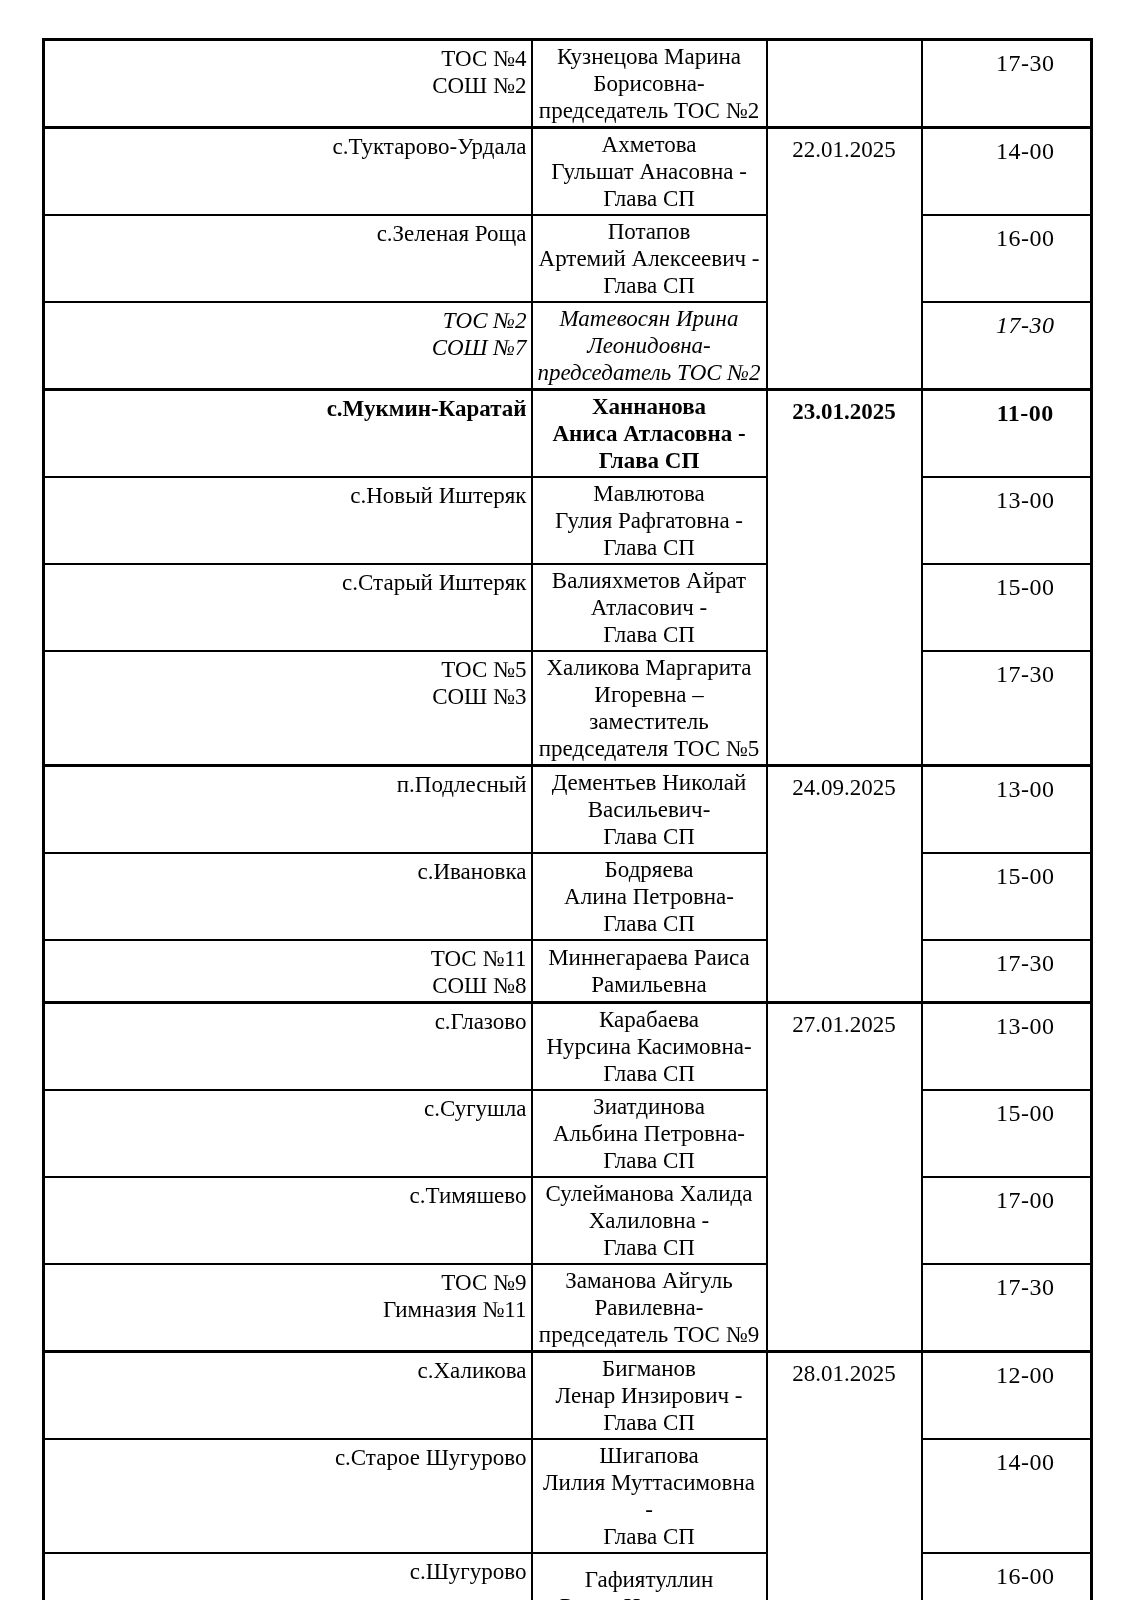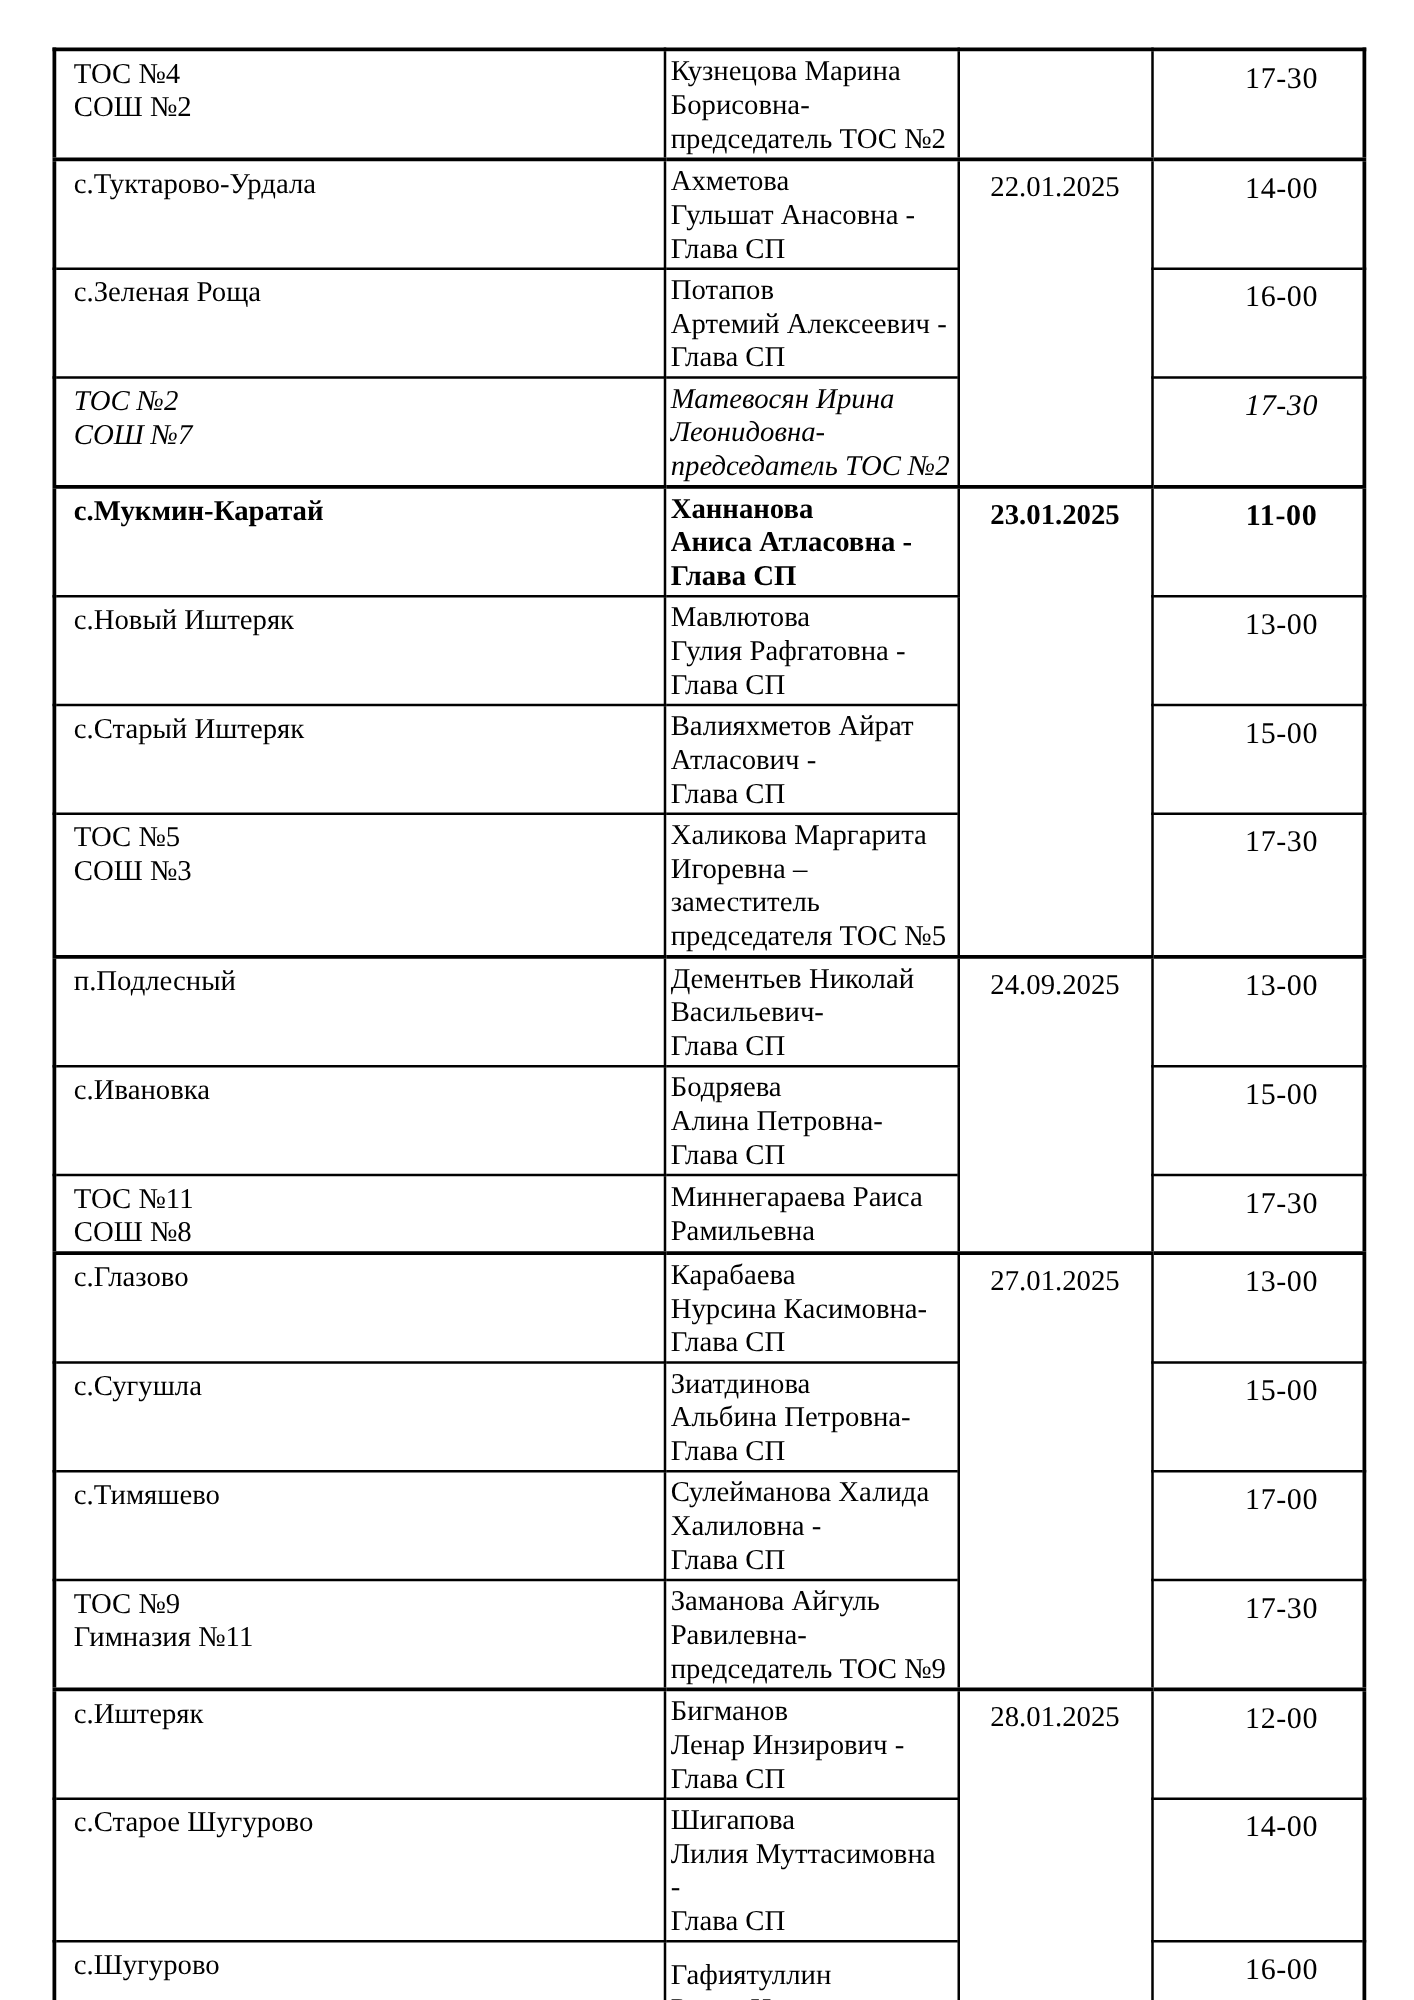--- a/index.html
+++ b/index.html
@@ -47,7 +47,7 @@
   tr.section-start td { border-top-width: 3px; }
 
   td.loc {
-    text-align: left;
+    text-align: right;
     padding-left: 14px;
     padding-top: 4px;
   }

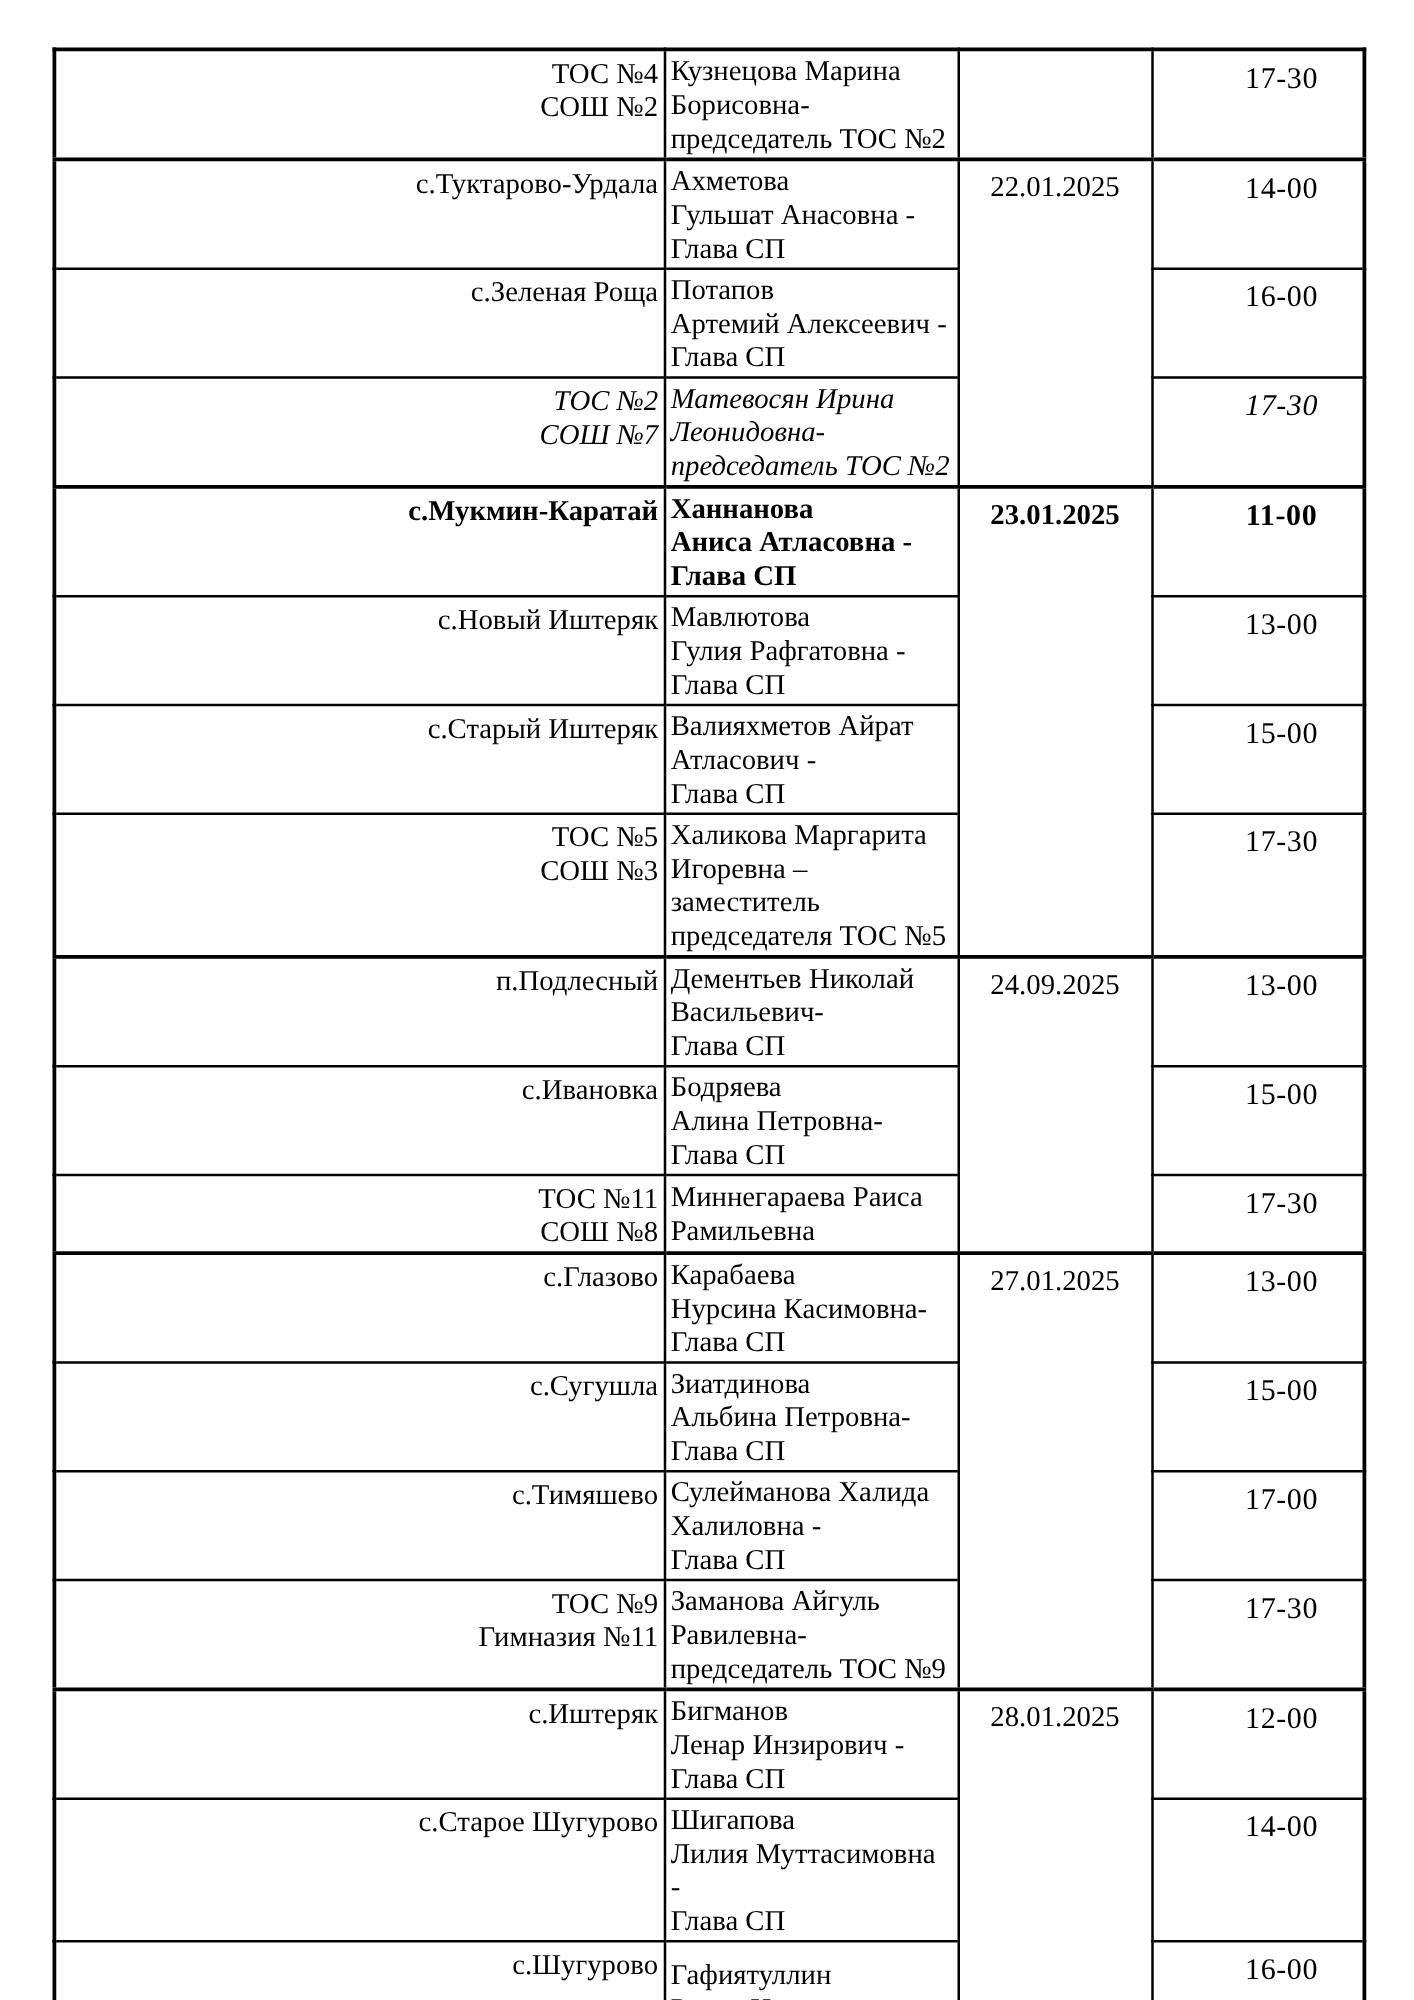--- a/index.html
+++ b/index.html
@@ -52,7 +52,7 @@
     padding-top: 4px;
   }
   td.person {
-    text-align: left;
+    text-align: center;
     vertical-align: middle;
   }
   td.date {

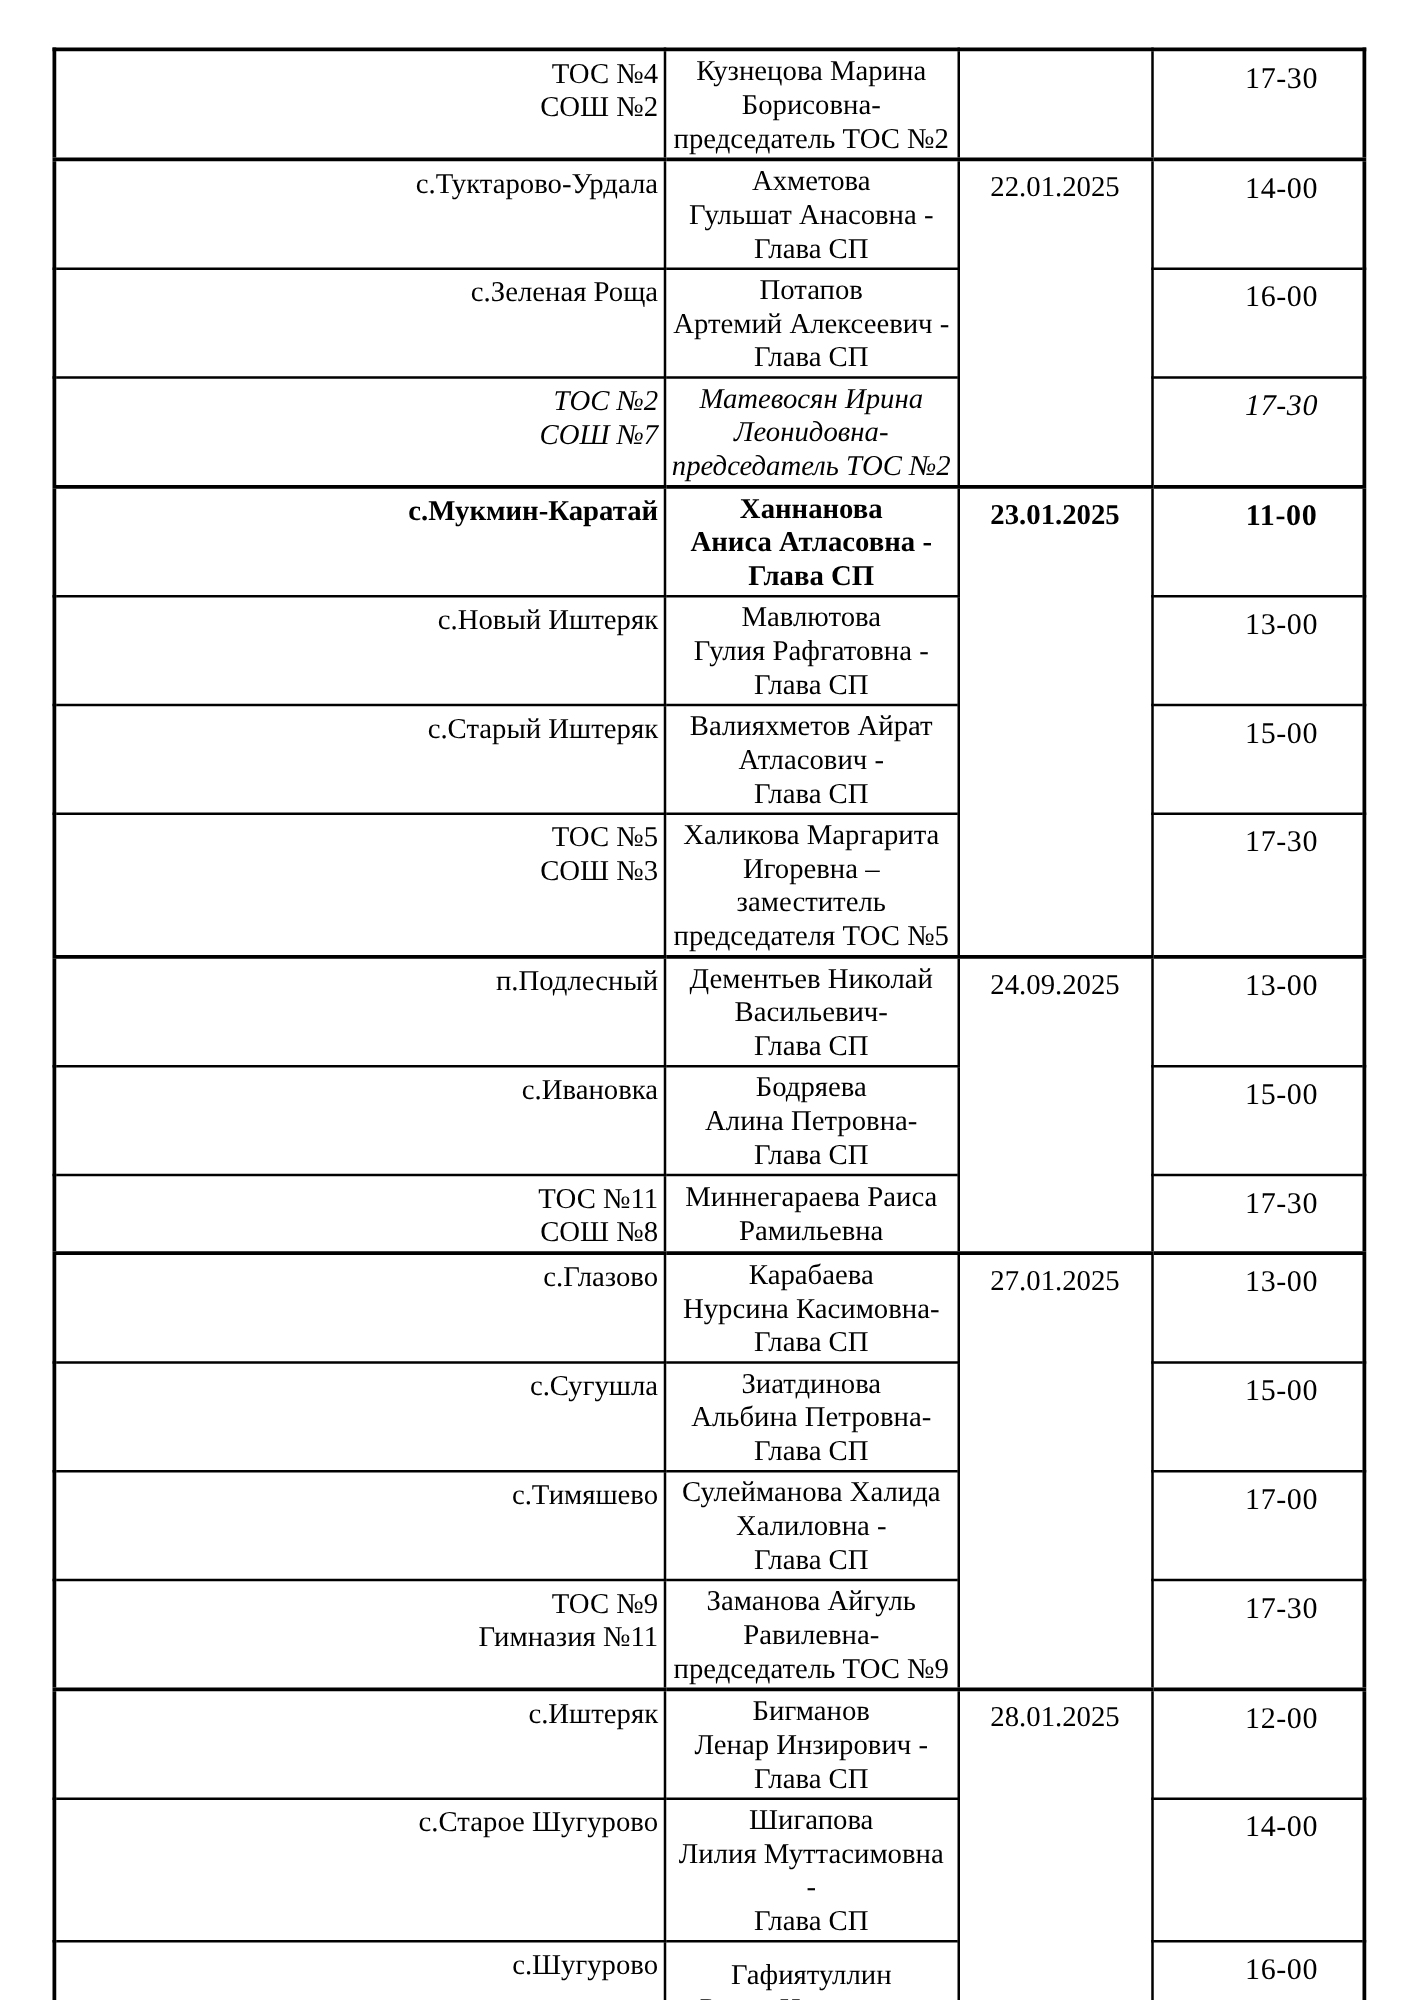--- a/index.html
+++ b/index.html
@@ -195,7 +195,7 @@
           <td class="time">17-30</td>
         </tr>
         <tr class="section-start" style="height: 78px;">
-          <td class="loc">с.Иштеряк</td>
+          <td class="loc">с.Халикова</td>
           <td class="person">Бигманов
 Ленар Инзирович -
 Глава СП</td>

